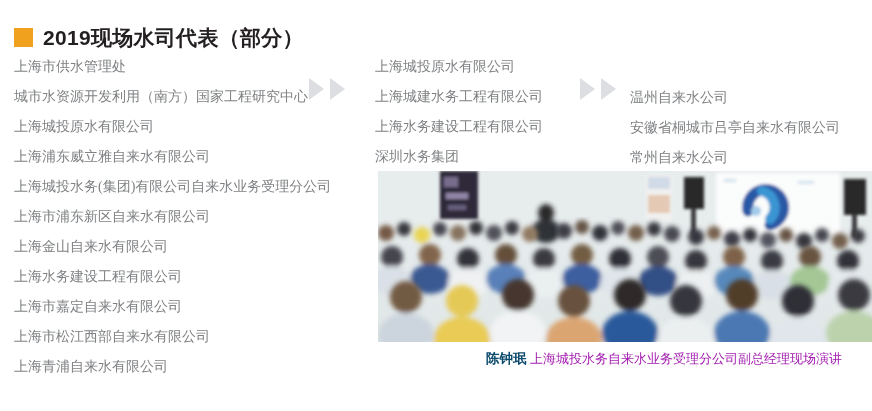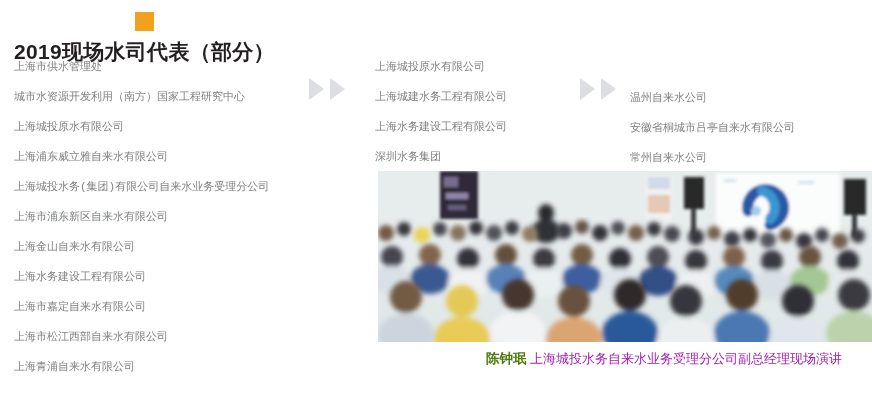--- a/index.html
+++ b/index.html
@@ -20,11 +20,10 @@
   .header {
     position: absolute;
     left: 14px;
-    top: 12px;
+    top: 27px;
     display: flex;
     align-items: center;
     gap: 10px;
-    flex-direction: column;
   }
   .header-bullet {
     width: 19px;

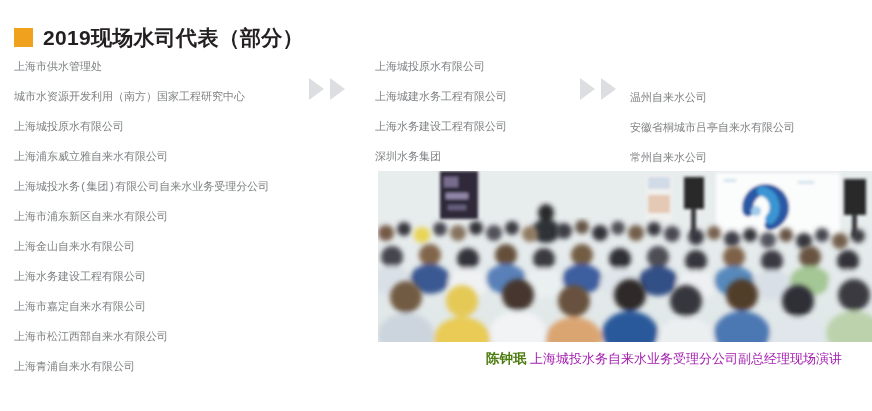--- a/index.html
+++ b/index.html
@@ -51,12 +51,12 @@
   .col-3 { left: 630px; width: 240px; margin-top: 31px; }
 
   .org-item {
-    font-size: 11px;
+    font-size: 14px;
     color: #7f8083;
     line-height: 30px;
     height: 30px;
     white-space: nowrap;
-    font-family: Liberation Mono, monospace;
+    font-family: Liberation Serif, serif;
   }
 
   

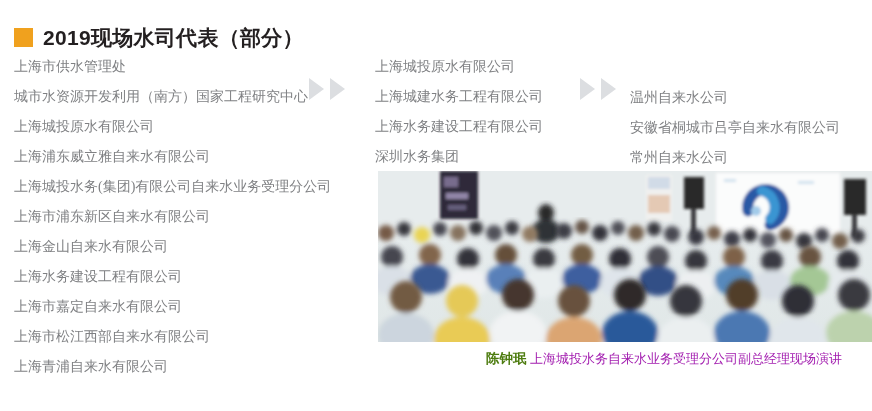--- a/index.html
+++ b/index.html
@@ -104,7 +104,7 @@
   }
   .caption-name {
     font-weight: bold;
-    color: #4d7c0f;
+    color: #0c4a6e;
     font-size: 13.5px;
   }
   .caption-desc {

